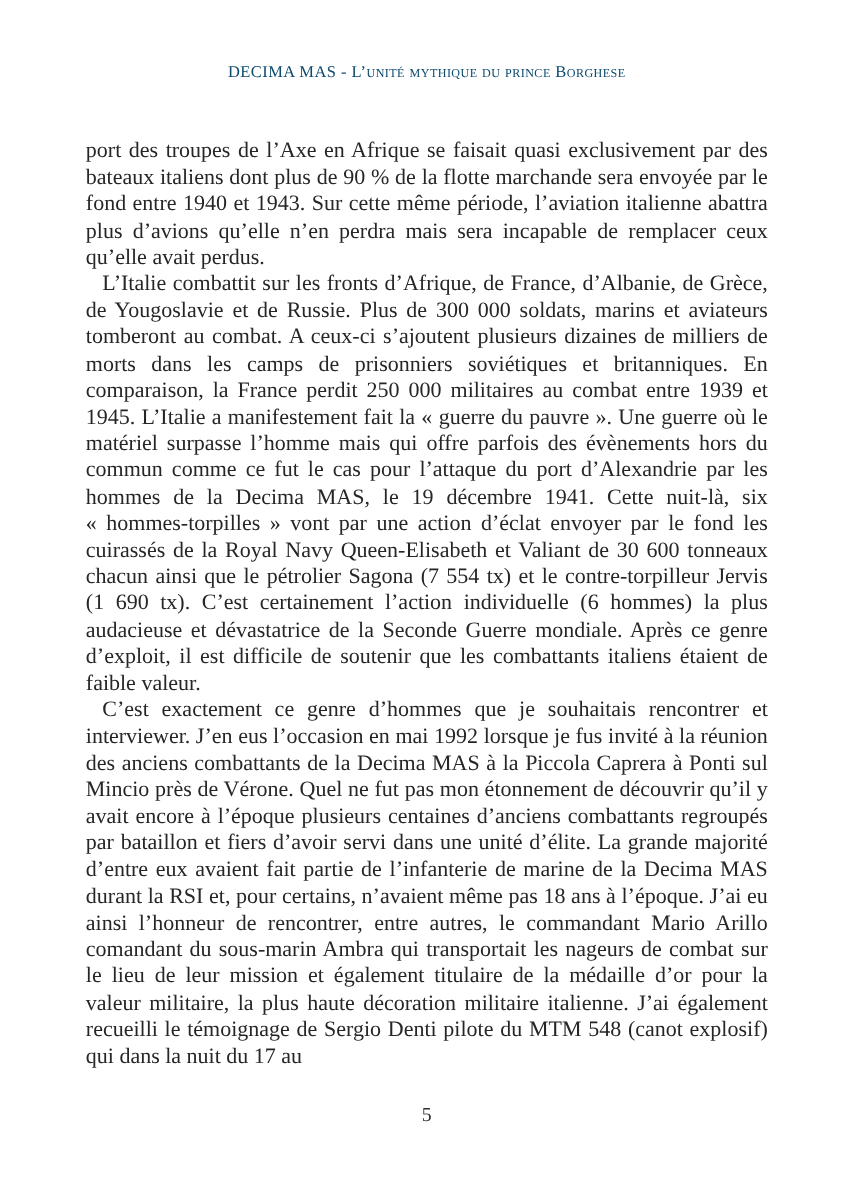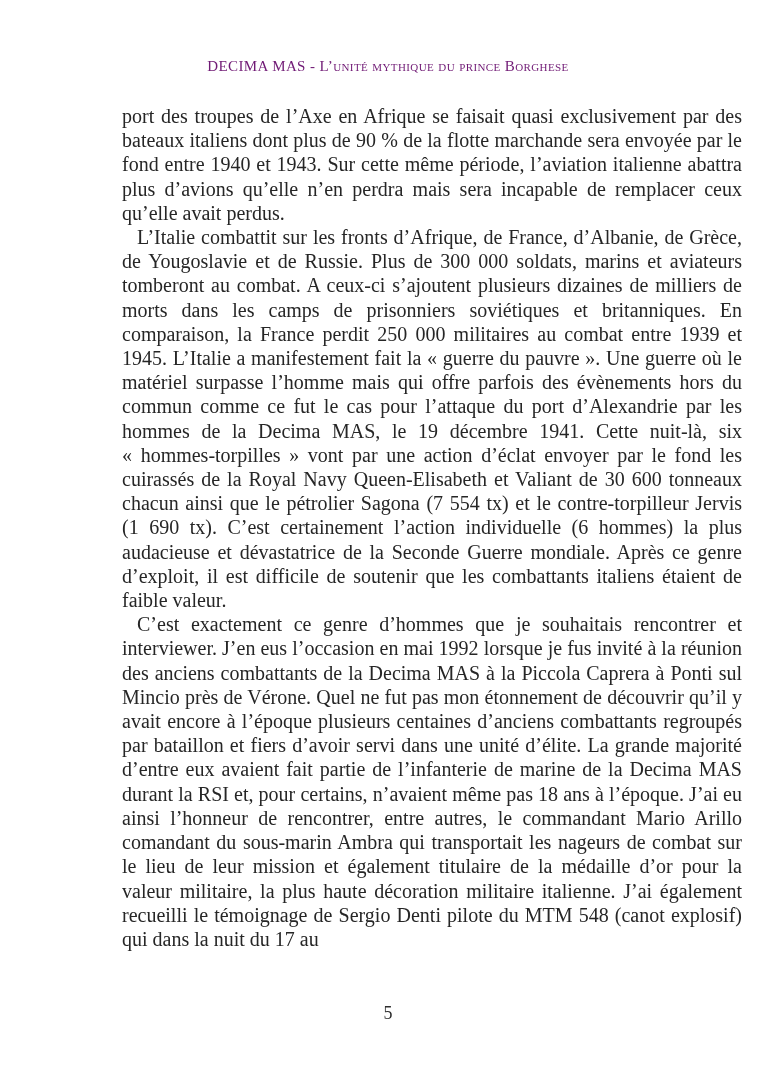--- a/index.html
+++ b/index.html
@@ -25,7 +25,7 @@
     font-variant: small-caps;
     font-size: 15px;
     letter-spacing: 0.4px;
-    color: #701a75;
+    color: #0c4a6e;
   }
   .body-text {
     position: absolute;

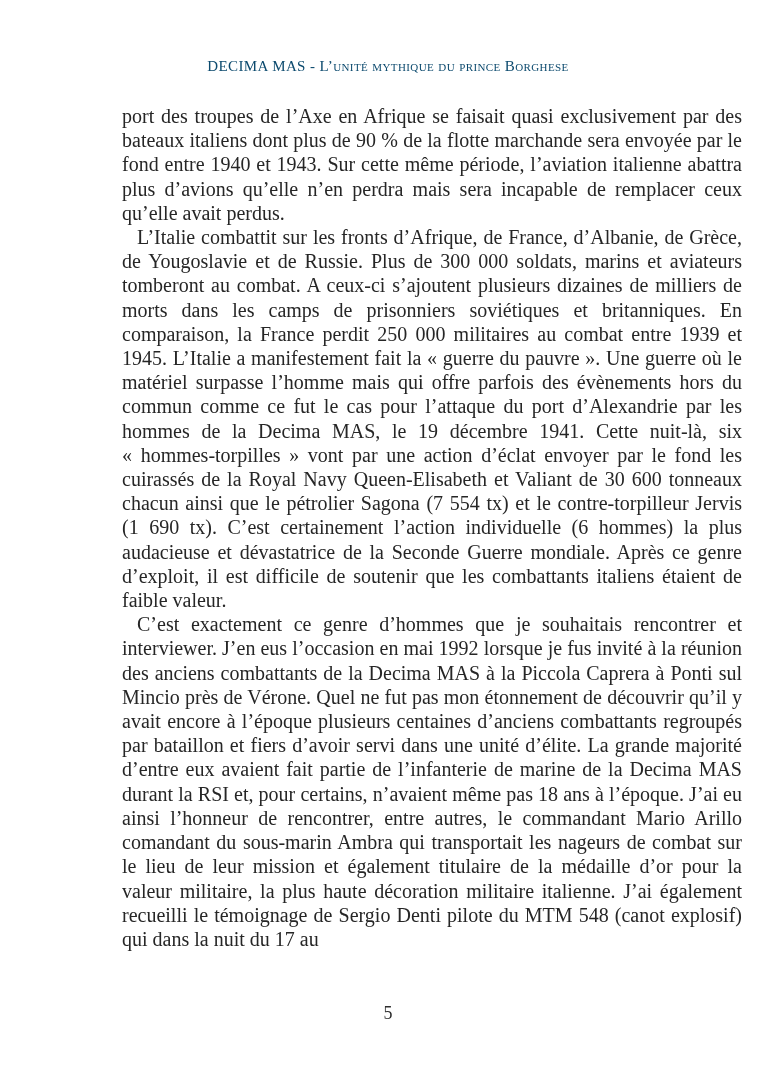--- a/index.html
+++ b/index.html
@@ -29,7 +29,7 @@
   }
   .body-text {
     position: absolute;
-    top: 104px;
+    top: 125px;
     left: 78px;
     width: 620px;
     font-size: 20px;
@@ -37,7 +37,6 @@
     text-align: justify;
     font-variant-numeric: oldstyle-nums;
     font-feature-settings: "onum" 1;
-    margin-left: 44px;
   }
   .body-text p {
     margin: 0;

